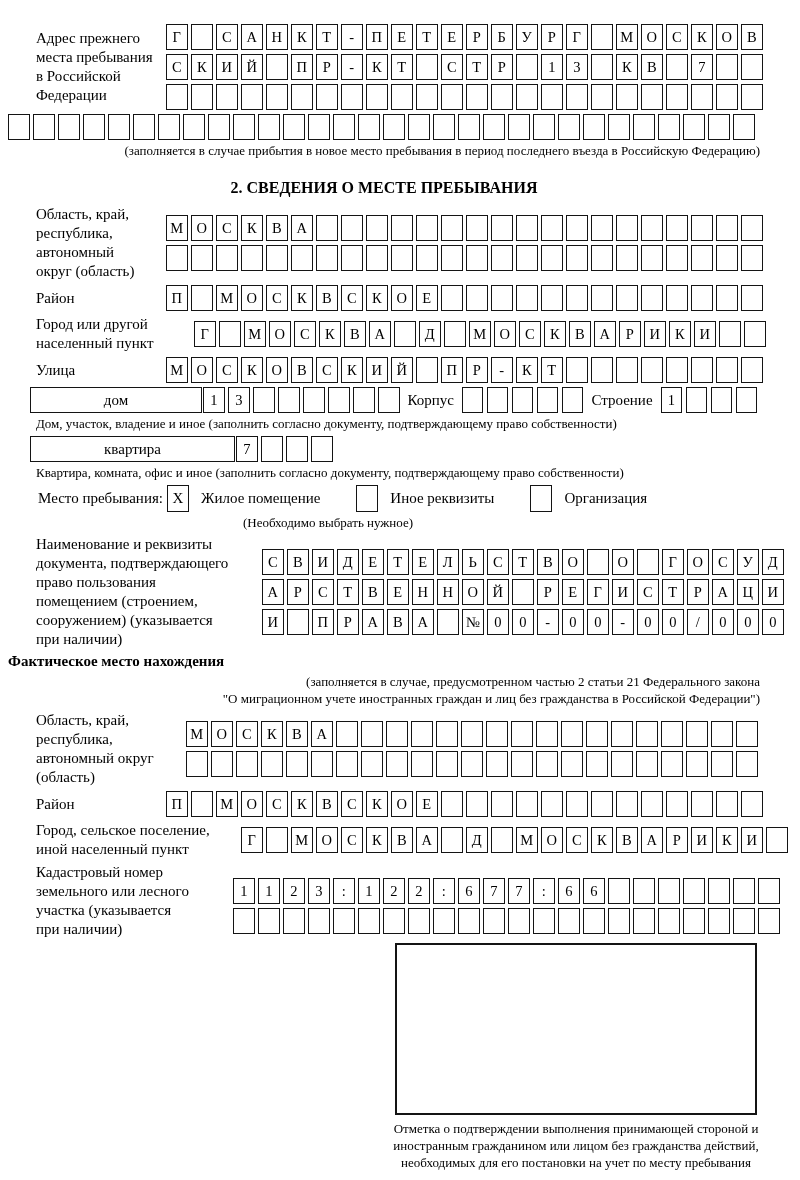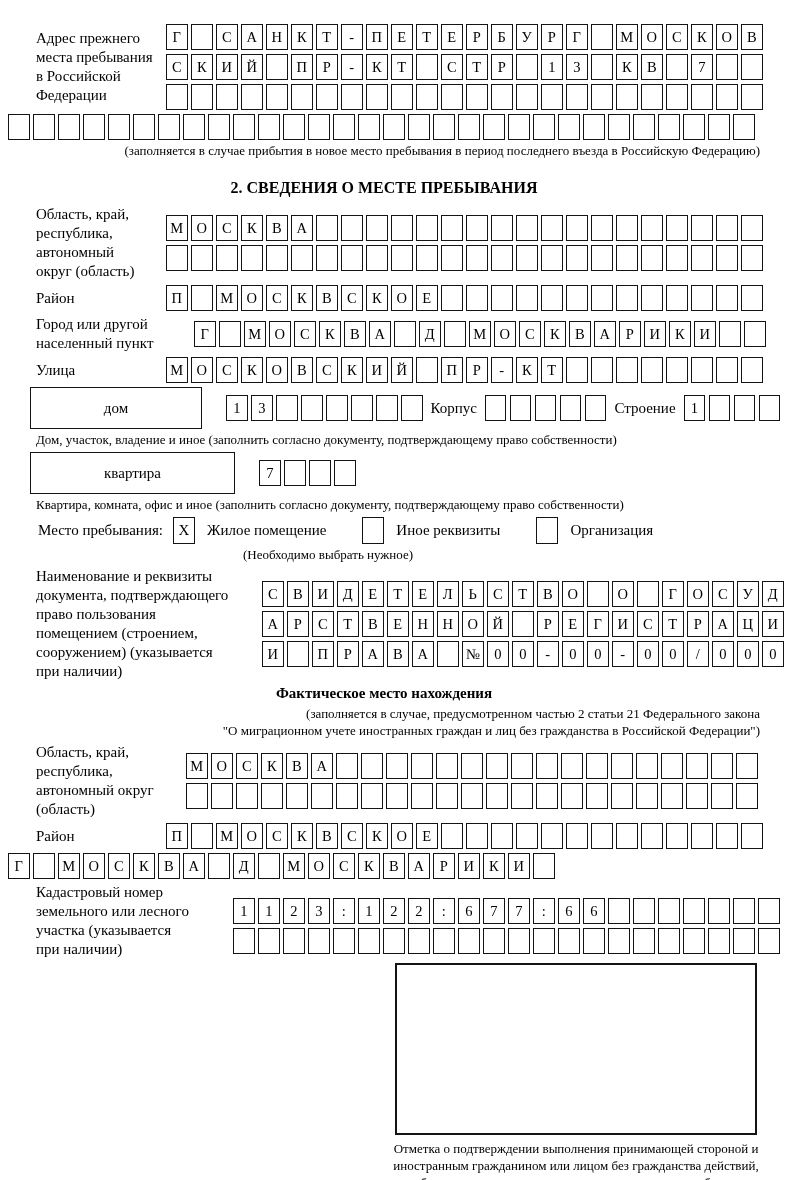--- a/index.html
+++ b/index.html
@@ -41,9 +41,9 @@
 
   .houserow { display: flex; align-items: center; margin: 2px 0 0 22px; }
   .widebox {
-    height: 42px; border: 1.8px solid #141414; display: flex;
+    height: 26px; border: 1.8px solid #141414; display: flex;
     align-items: center; justify-content: center; font-size: 15px; flex: none;
-    margin-right: 24px;
+    margin-right: 1px;
   }
   .wb-dom { width: 172px; } .wb-kv { width: 205px; }
   .inlinelabel { font-size: 15px; margin: 0 8px; flex: none; }

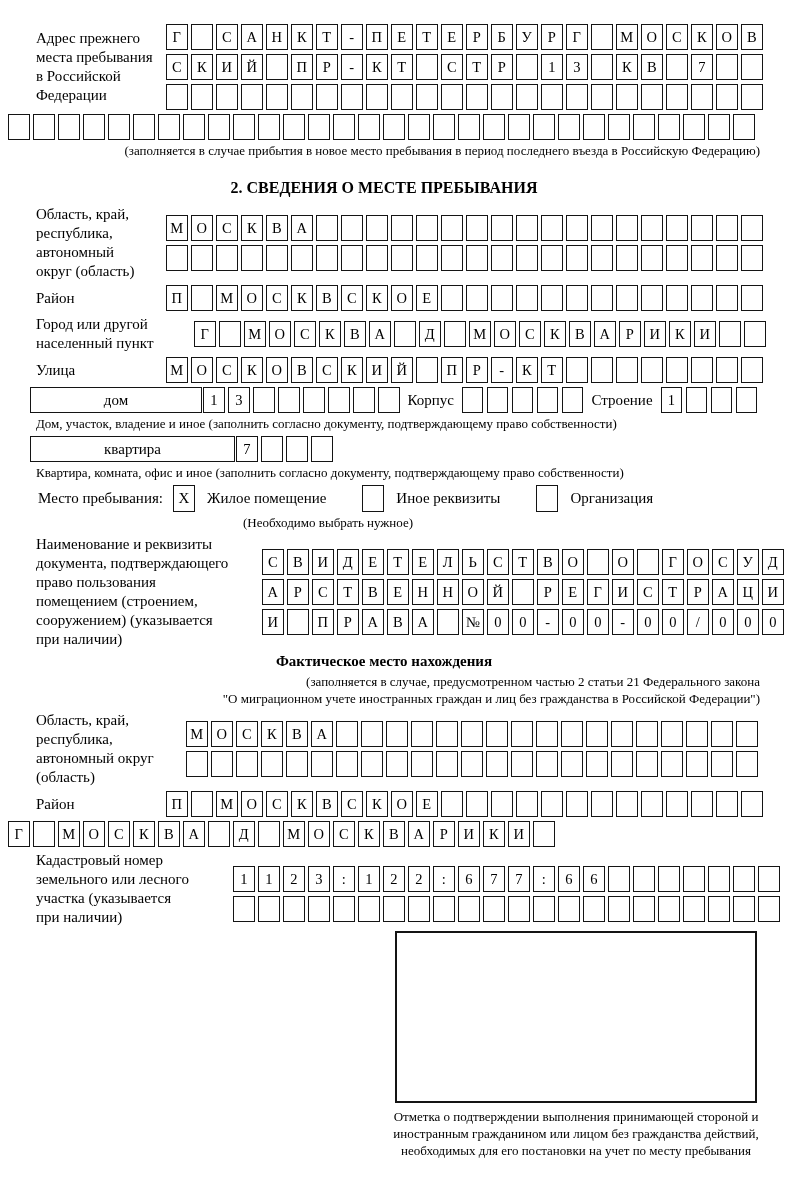--- a/index.html
+++ b/index.html
@@ -49,7 +49,7 @@
   .inlinelabel { font-size: 15px; margin: 0 8px; flex: none; }
 
   .stayrow { display: flex; align-items: center; margin: 4px 0 0 30px; }
-  .staylabel { font-size: 15px; margin-right: 10px; }
+  .staylabel { font-size: 15px; margin-right: 4px; }
   .checkbox {
     width: 22px; height: 27px; border: 1.7px solid #141414; flex: none;
     display: flex; align-items: center; justify-content: center;

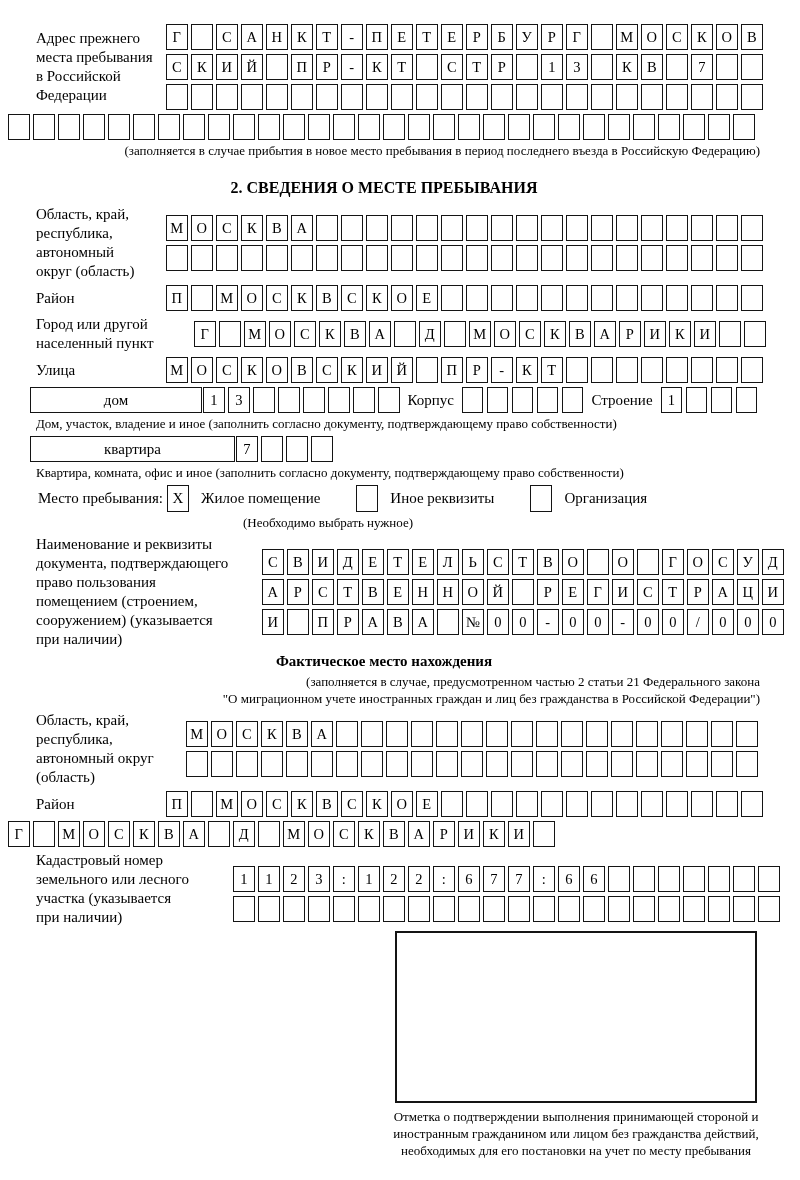--- a/index.html
+++ b/index.html
@@ -37,7 +37,7 @@
   .indent { padding-left: 28px; }
 
   .sectitle { text-align: center; font-weight: bold; font-size: 16px; margin: 20px 0 8px; }
-  .subtitle { text-align: center; font-weight: bold; font-size: 15px; margin: 4px 0 4px; }
+  .subtitle { font-weight: bold; font-size: 15px; margin: 4px 0 4px; }
 
   .houserow { display: flex; align-items: center; margin: 2px 0 0 22px; }
   .widebox {

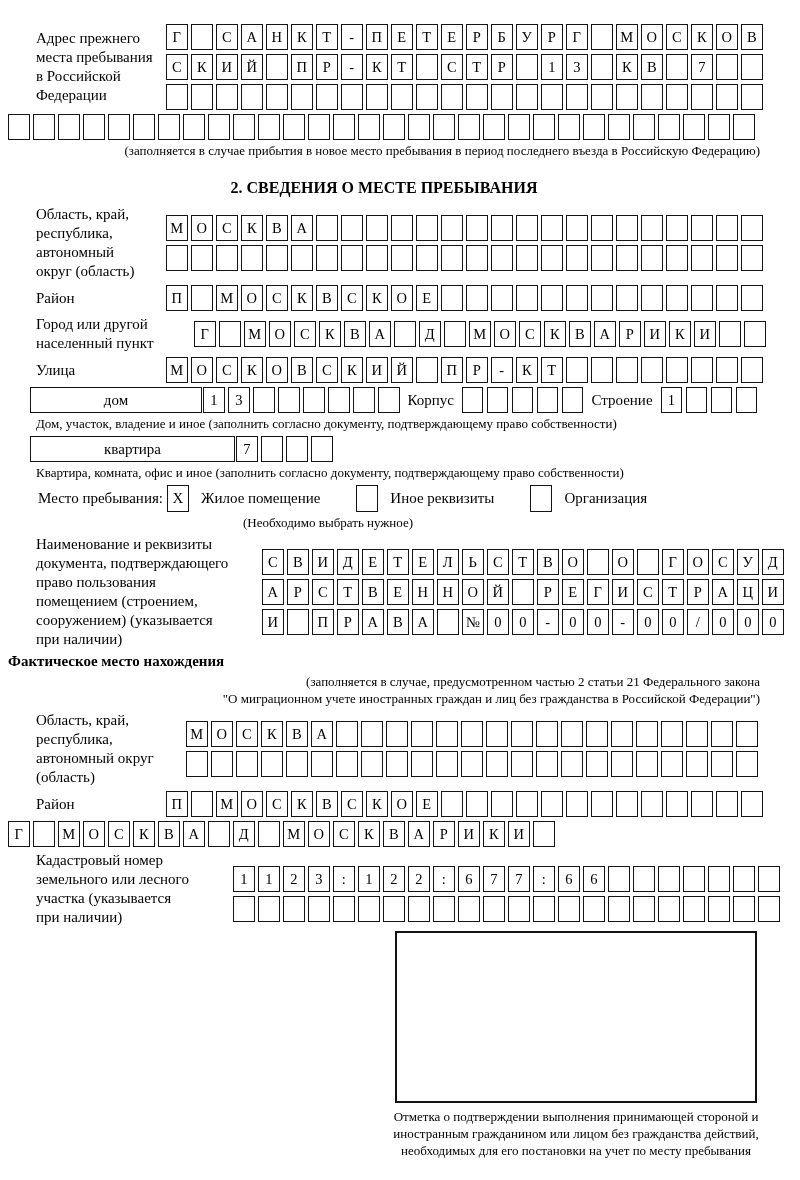--- a/index.html
+++ b/index.html
@@ -572,6 +572,8 @@
   </div>
 
   <div class="field">
+    <div class="flabel w225">Город, сельское поселение,
+иной населенный пункт</div>
     <div class="cellrow">
         <span class="cell">Г</span>
         <span class="cell"></span>

